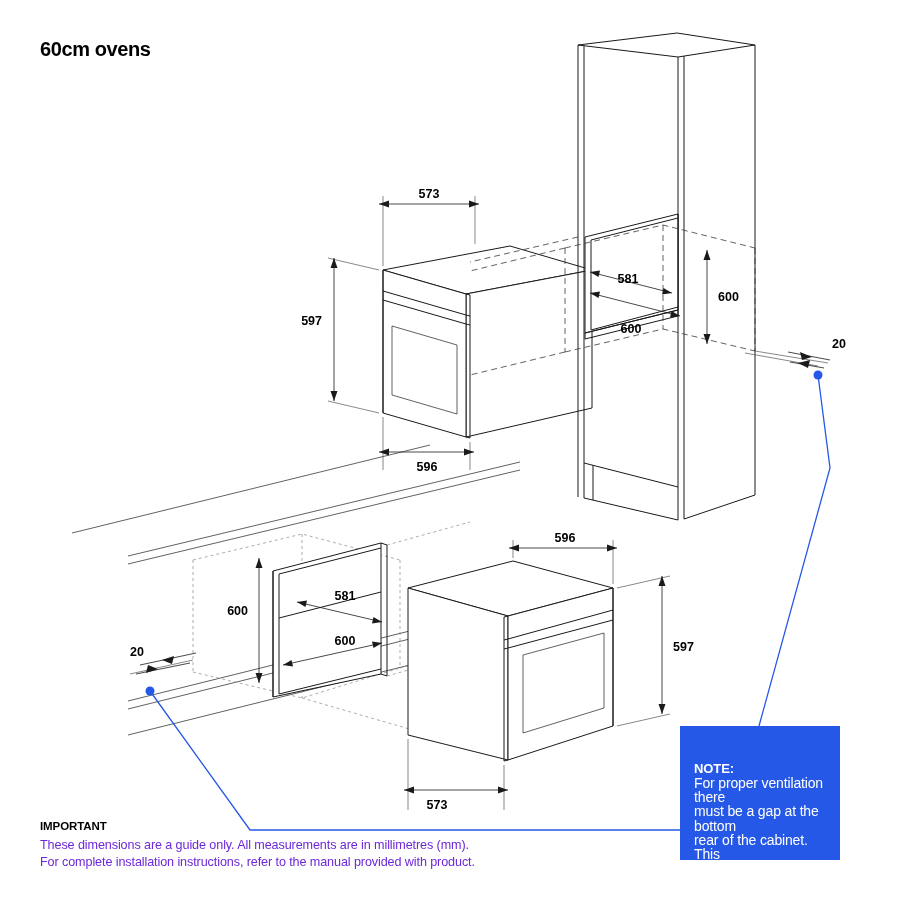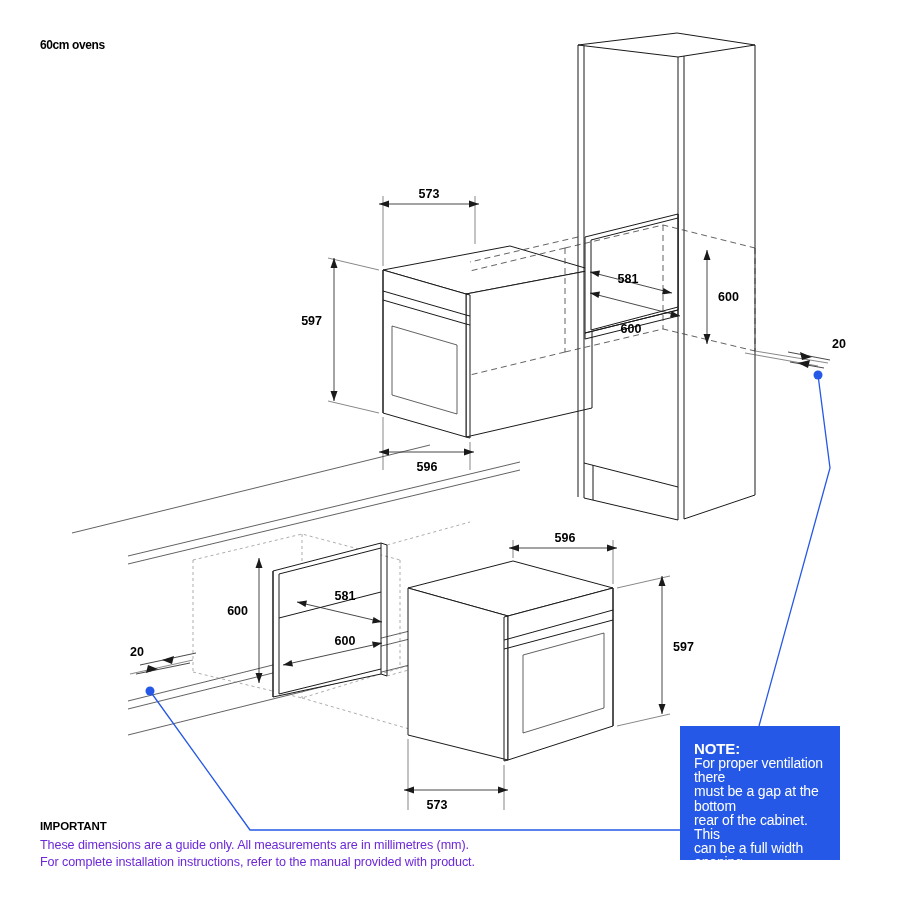--- a/index.html
+++ b/index.html
@@ -29,7 +29,7 @@
     position: absolute;
     left: 40px;
     top: 38px;
-    font-size: 12px;
+    font-size: 20px;
     font-weight: bold;
     letter-spacing: -0.4px;
     color: #000000;

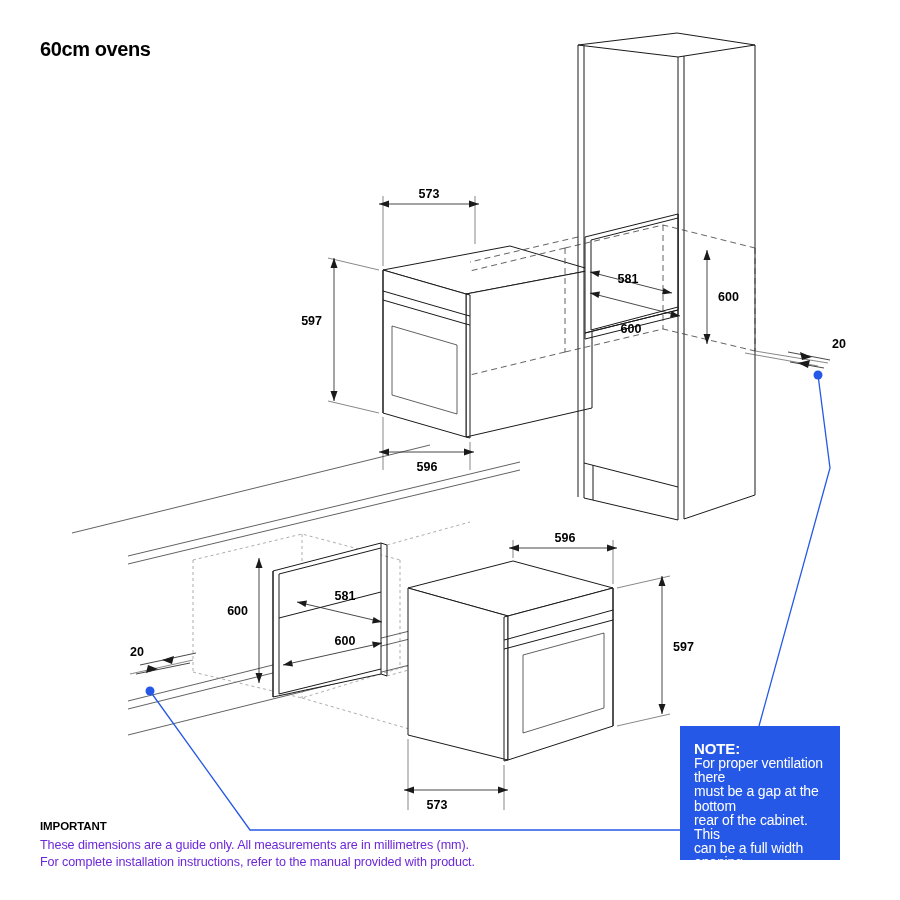--- a/index.html
+++ b/index.html
@@ -76,11 +76,12 @@
     padding: 16px 14px 10px 14px;
   }
   .note-title {
-    font-size: 15px;
+    font-size: 13px;
     font-weight: bold;
     color: #ffffff;
     letter-spacing: -0.1px;
     line-height: 14px;
+    margin-top: 20px;
   }
   .note-body {
     font-size: 14px;

